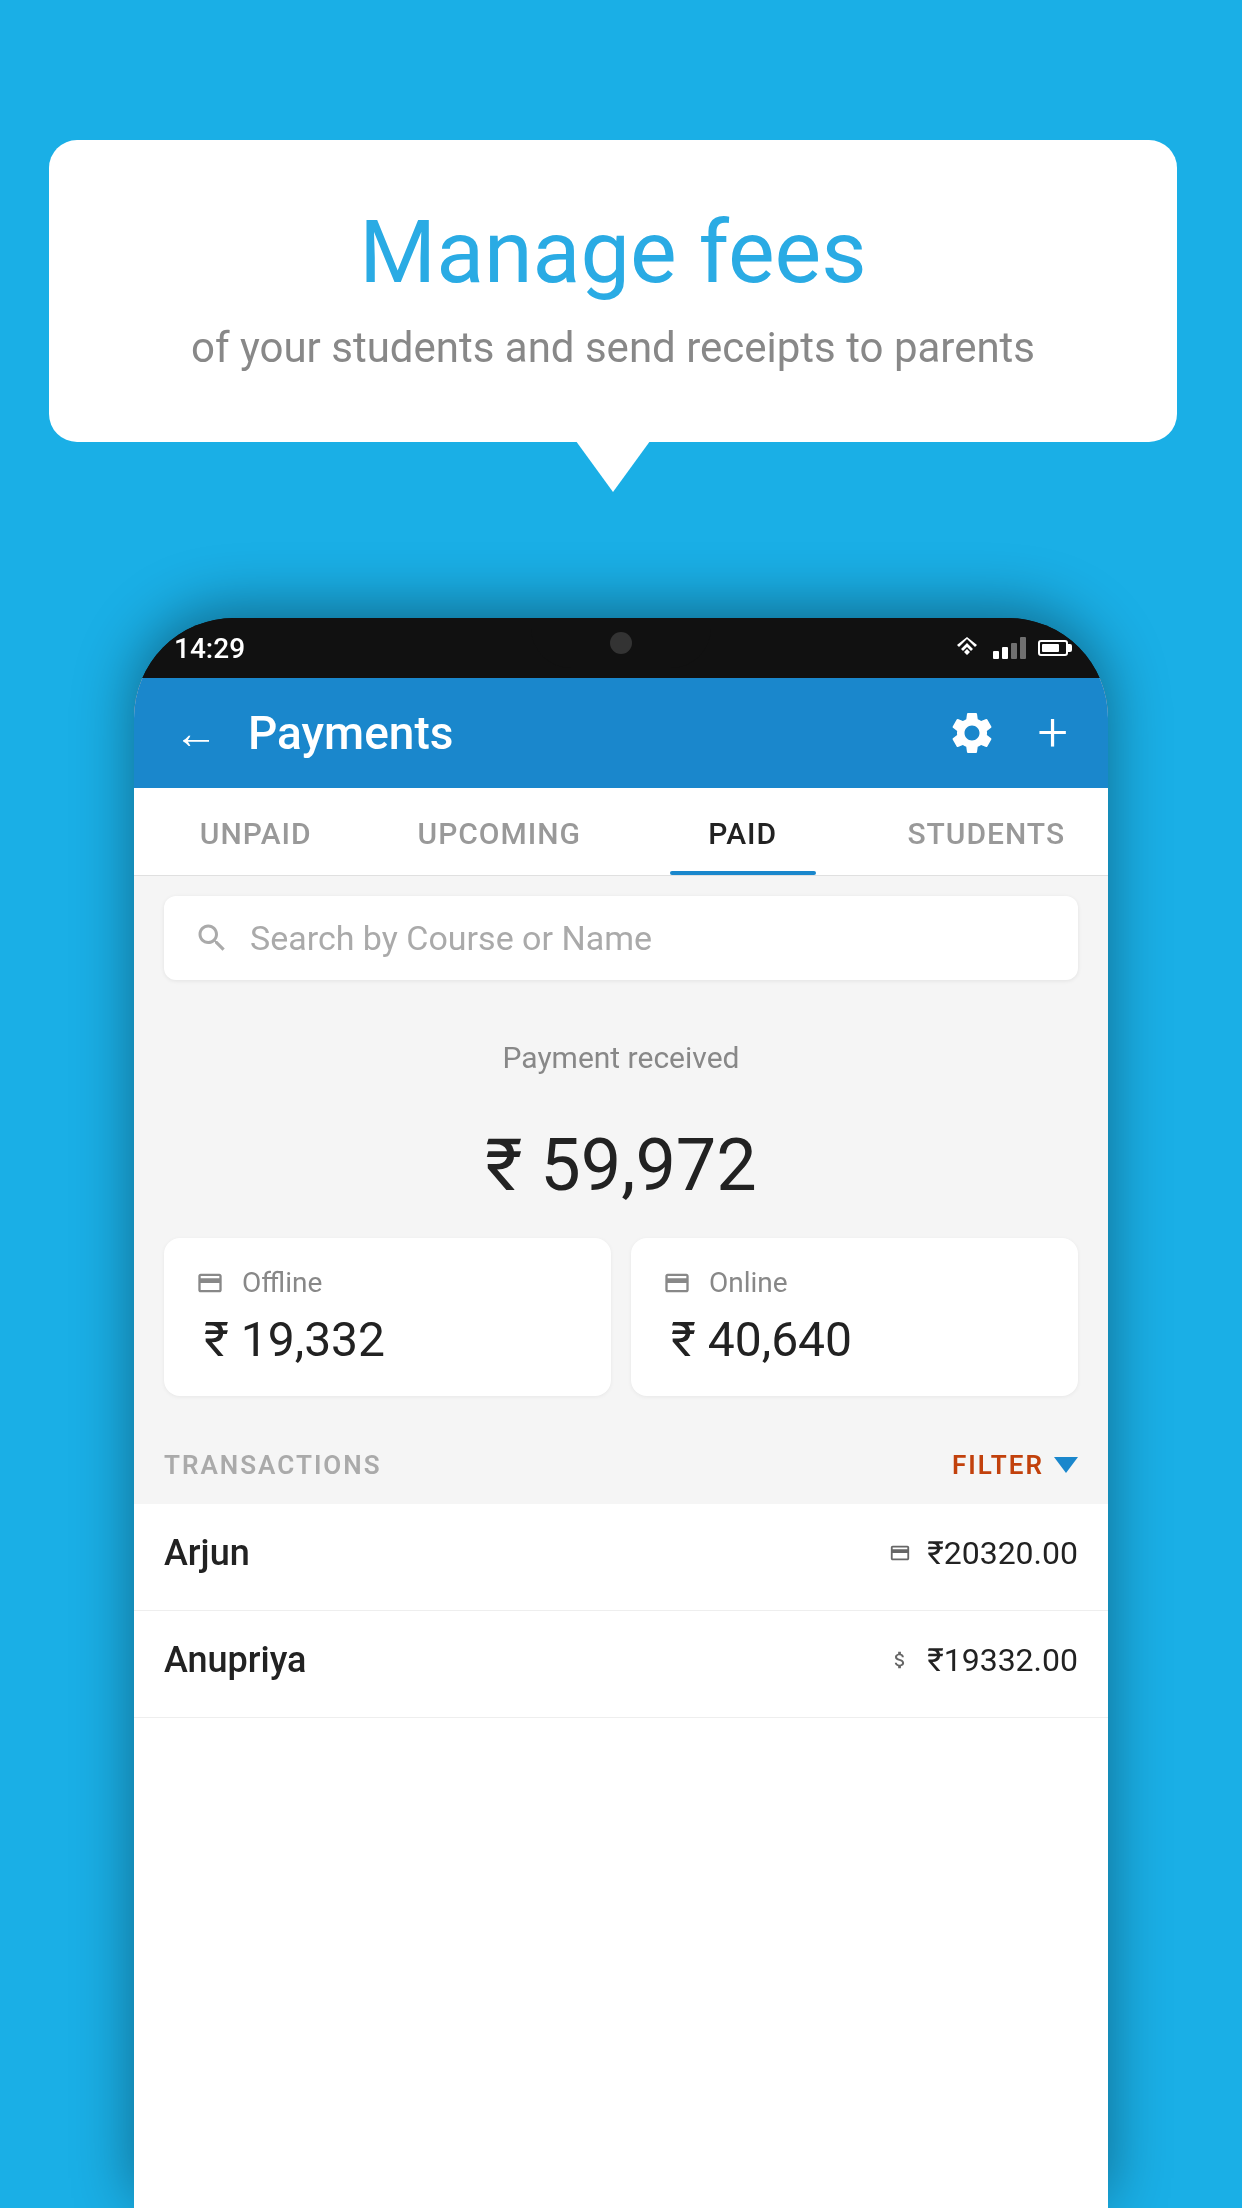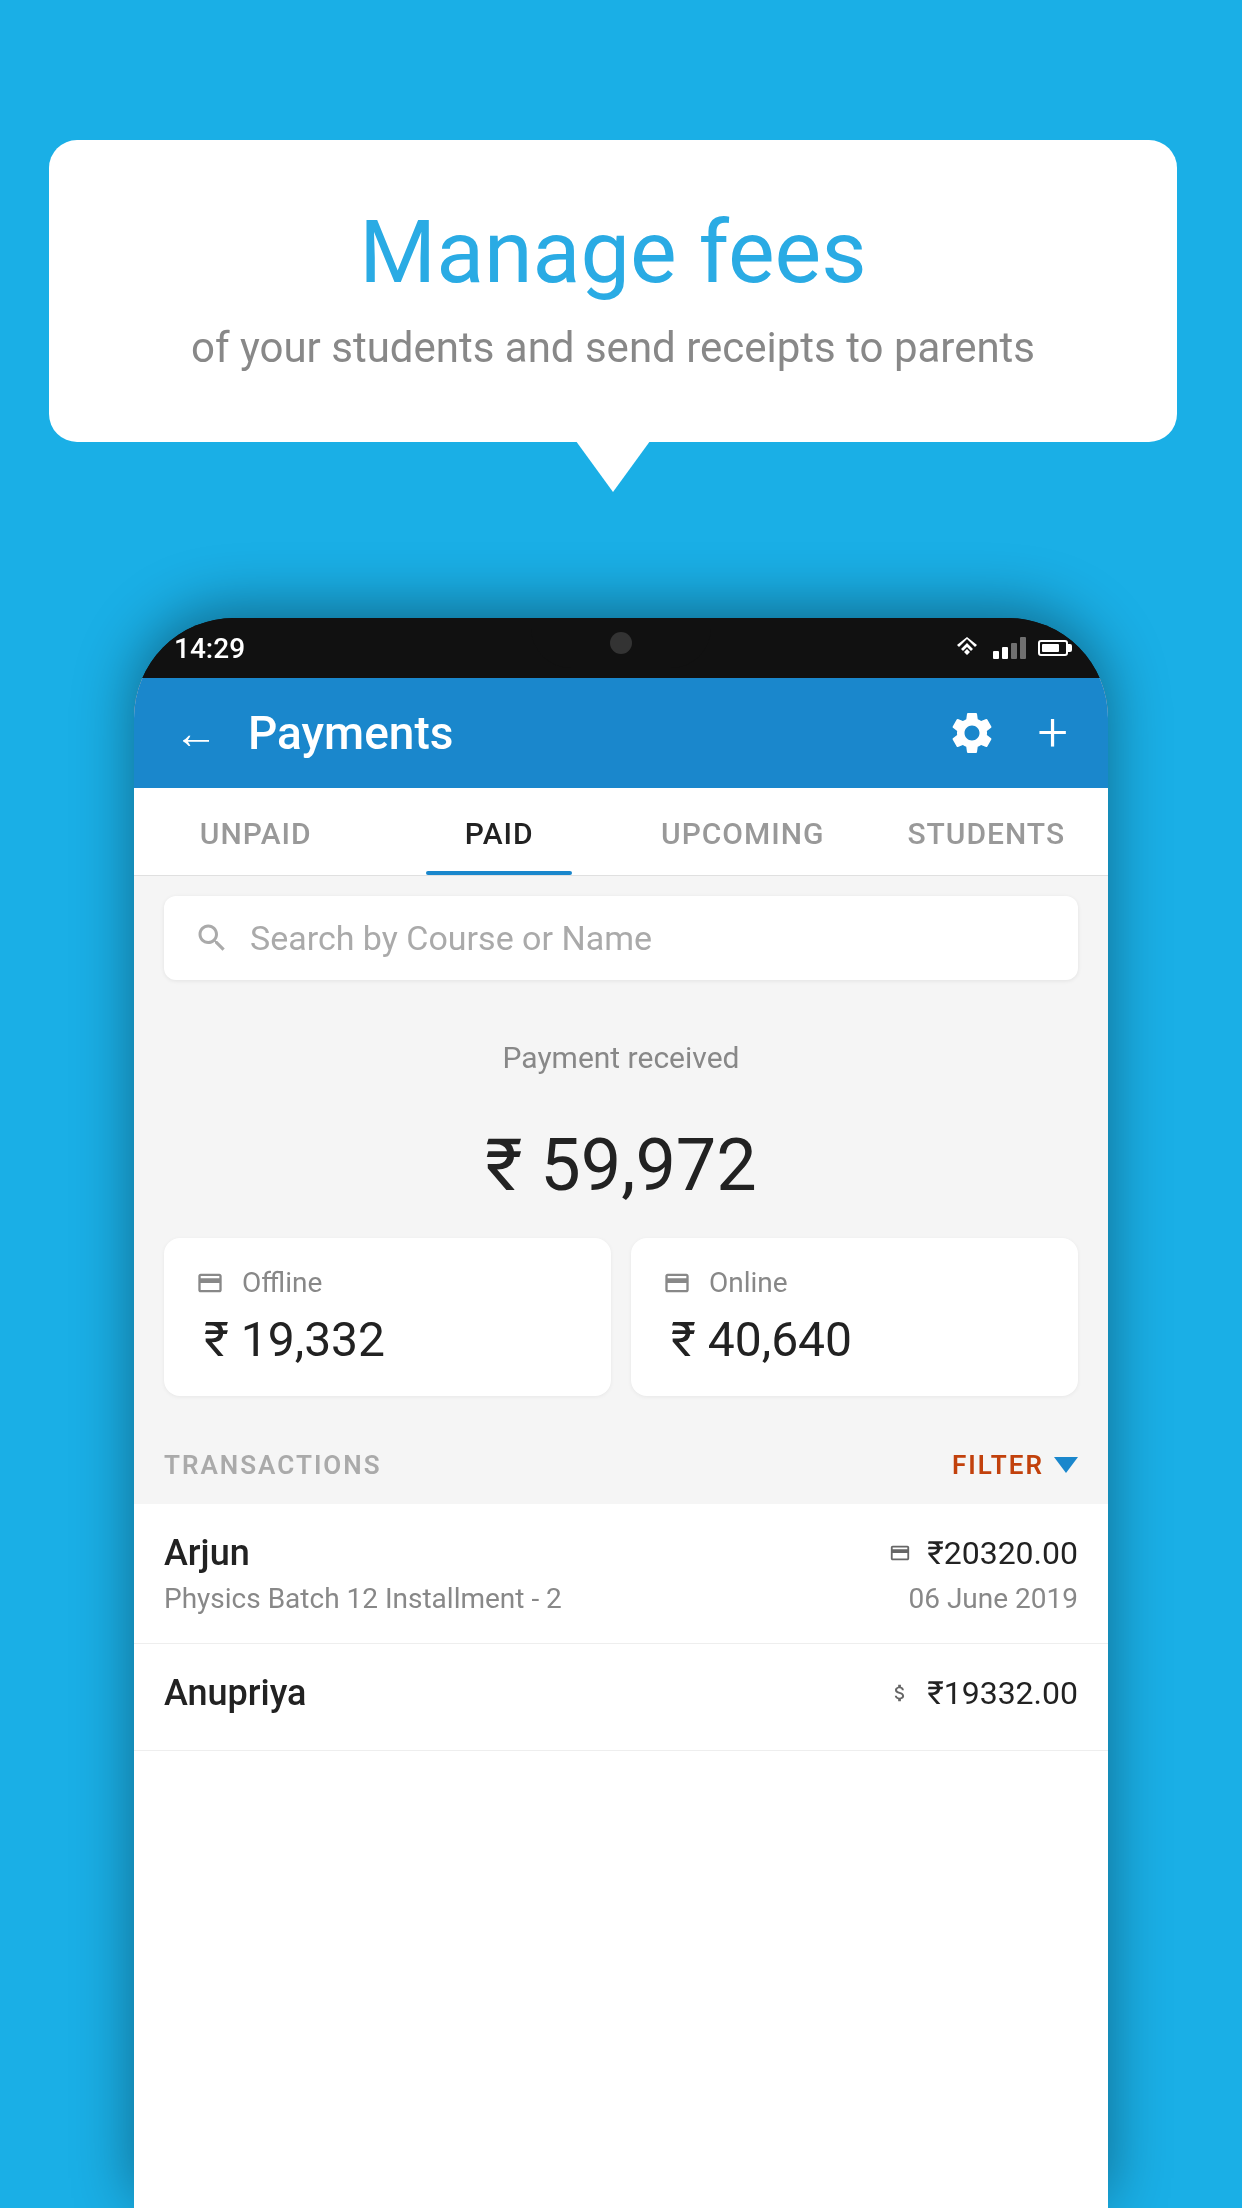--- a/index.html
+++ b/index.html
@@ -467,8 +467,8 @@
 
     <div class="tabs-bar">
       <div class="tab-item">UNPAID</div>
+      <div class="tab-item">UPCOMING</div>
       <div class="tab-item active">PAID</div>
-      <div class="tab-item">UPCOMING</div>
       <div class="tab-item">STUDENTS</div>
     </div>
 

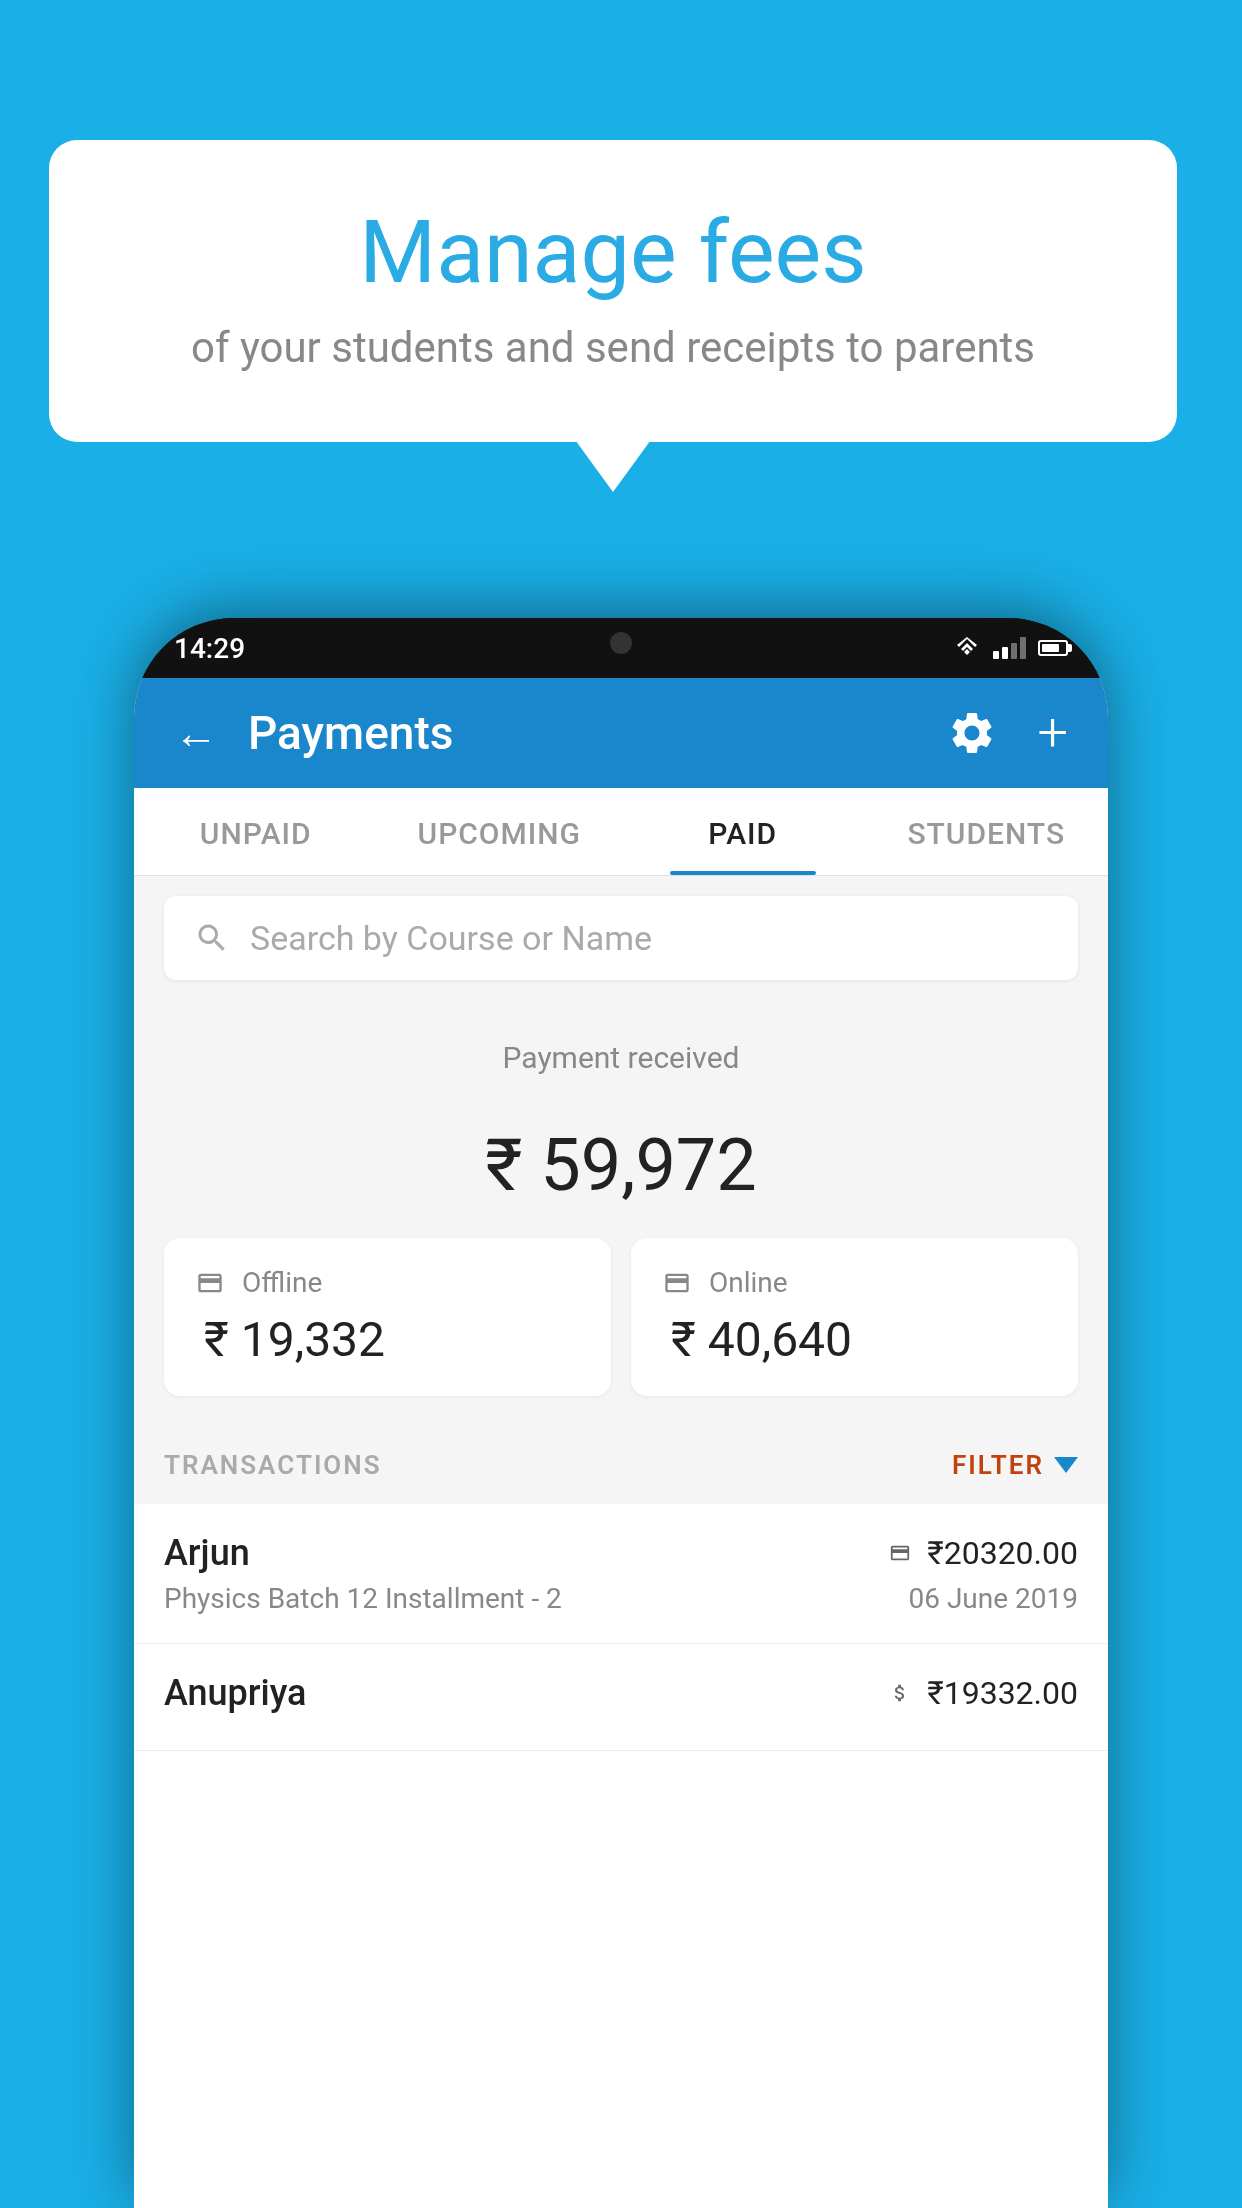--- a/index.html
+++ b/index.html
@@ -530,10 +530,6 @@
           <span class="transaction-amount">₹20320.00</span>
         </div>
       </div>
-      <div class="transaction-bottom">
-        <span class="transaction-course">Physics Batch 12 Installment - 2</span>
-        <span class="transaction-date">06 June 2019</span>
-      </div>
     </div>
 
     <div class="transaction-row">

